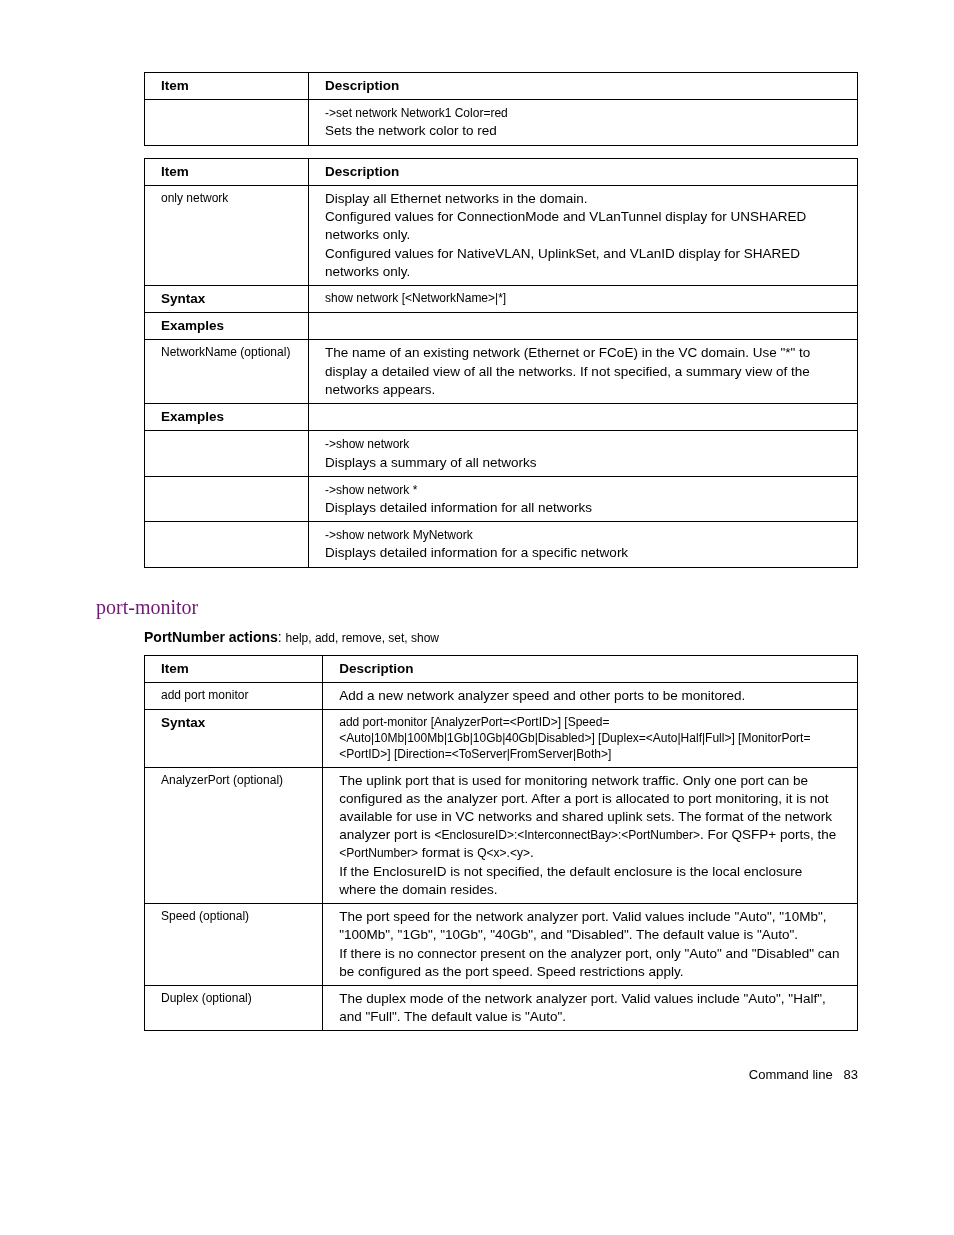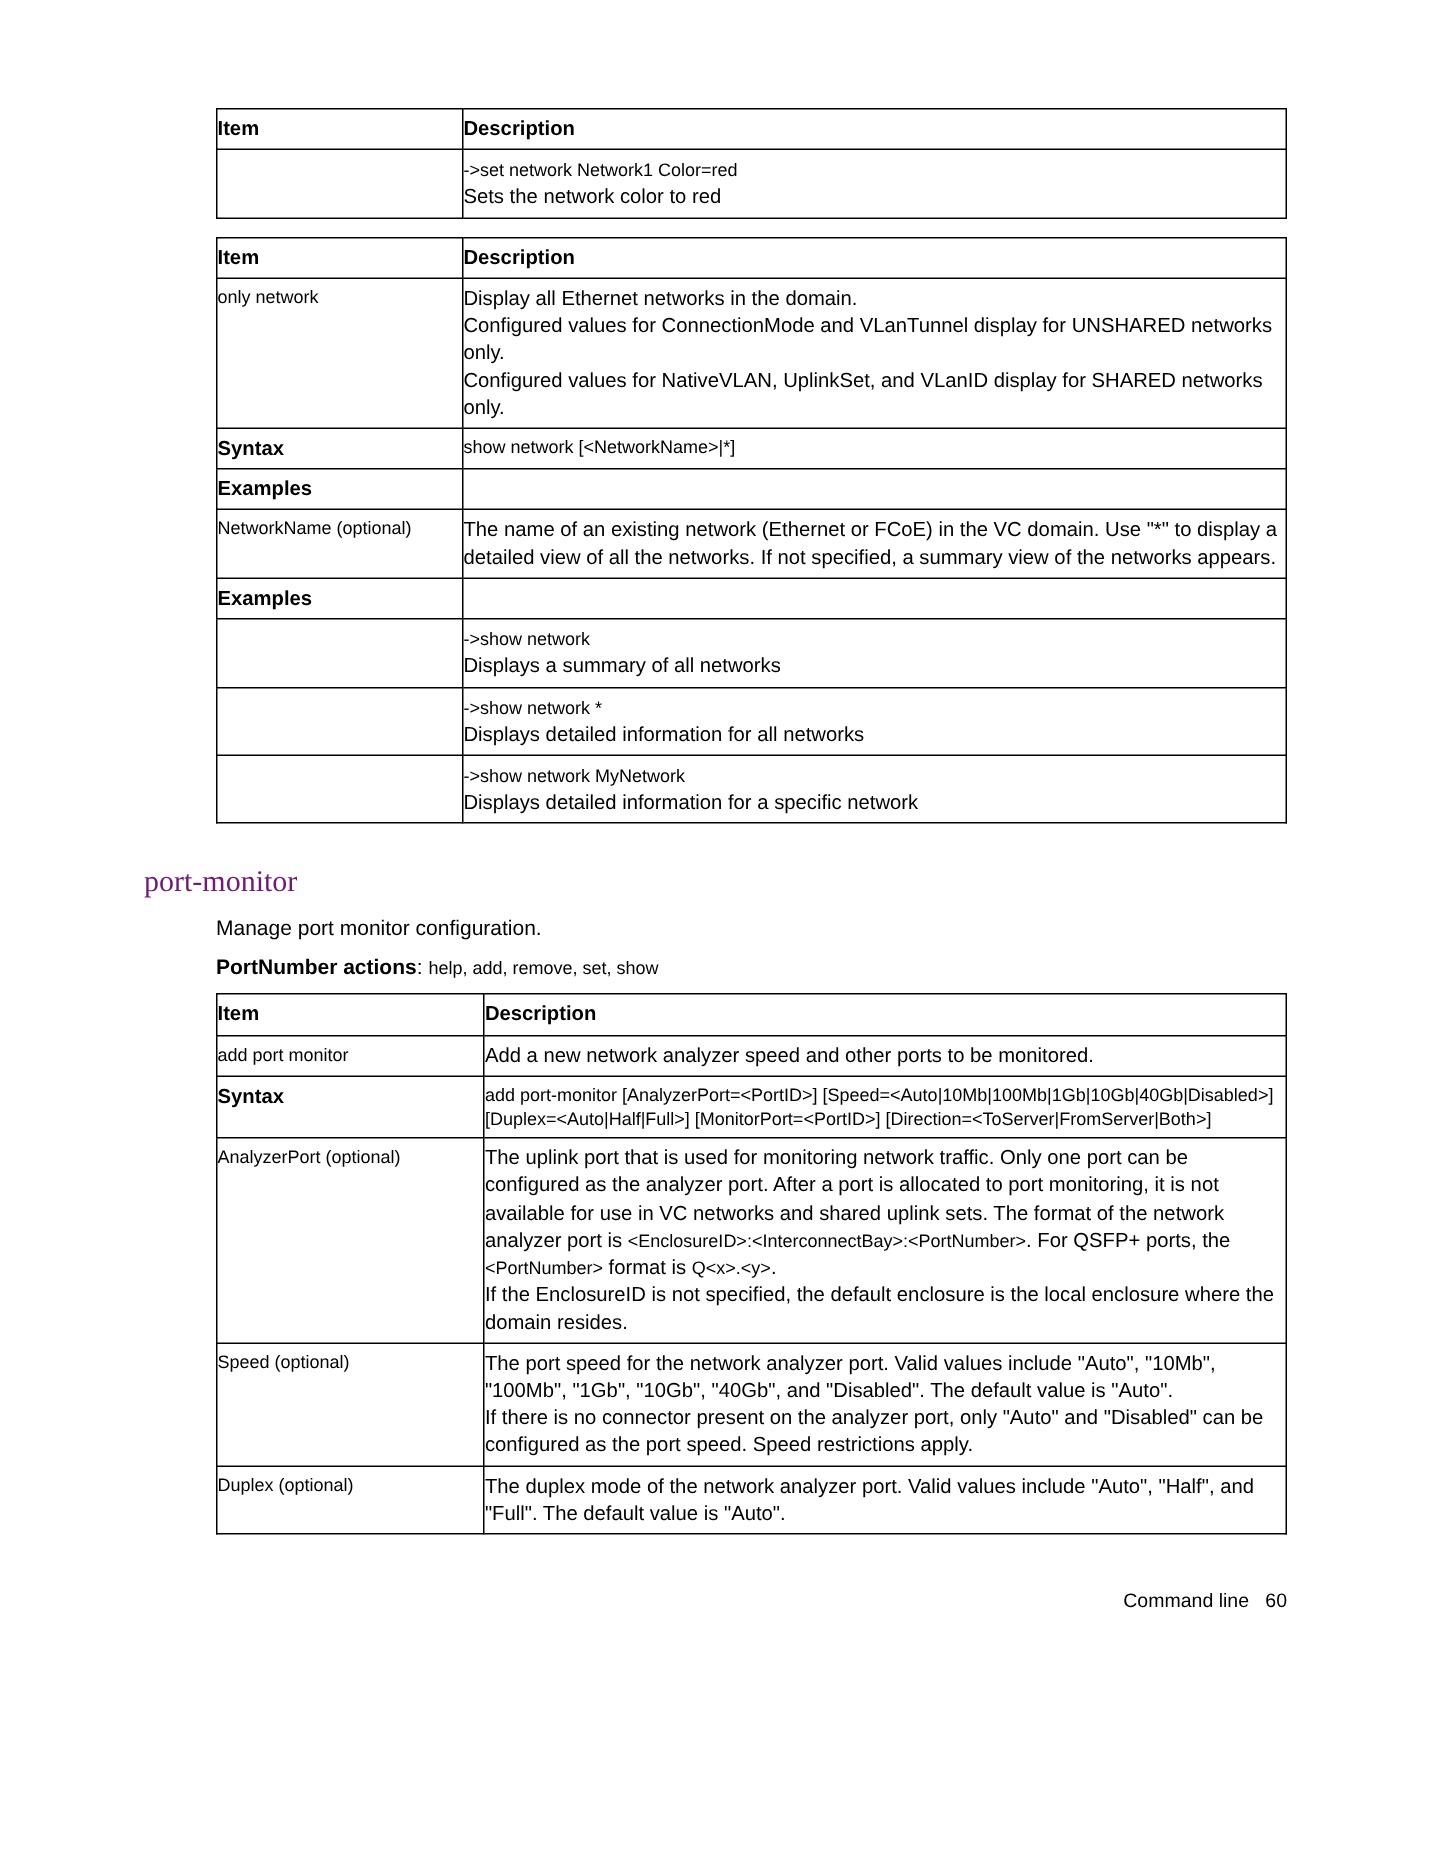--- a/index.html
+++ b/index.html
@@ -26,7 +26,7 @@
   }
   table th, table td {
     border: 1px solid #000;
-    padding: 4px 0;
+    padding: 4px 16px;
     vertical-align: top;
     text-align: left;
     font-size: 13.5px;

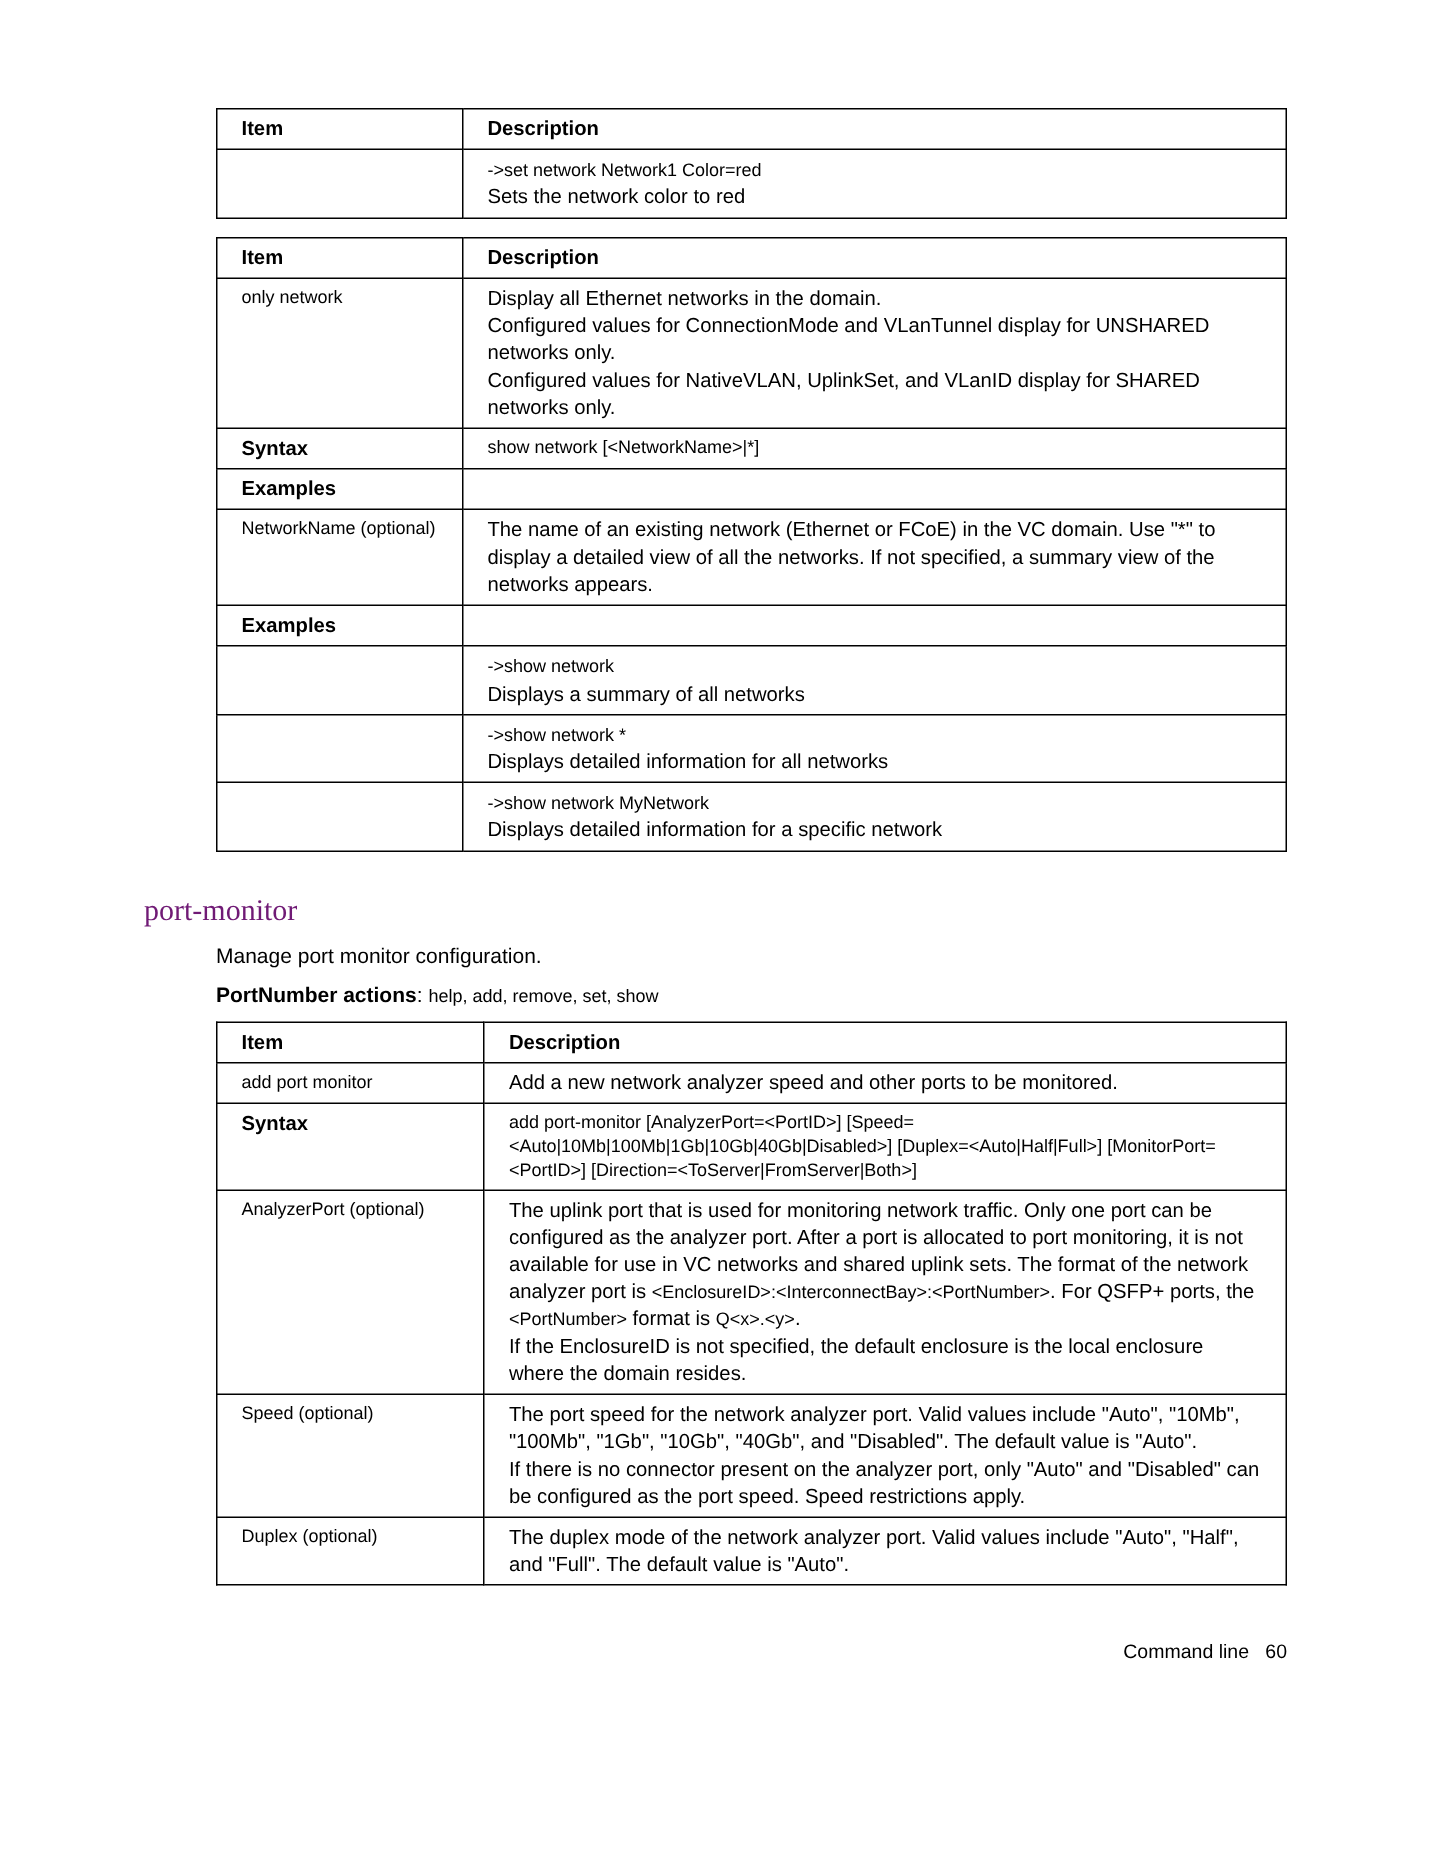--- a/index.html
+++ b/index.html
@@ -156,7 +156,6 @@
 
 <div class="content">
 
-  <p class="body-text">Manage port monitor configuration.</p>
   <p class="supported">
     <span class="bold">PortNumber actions</span><span>: </span><span class="mono">help, add, remove, set, show</span>
   </p>

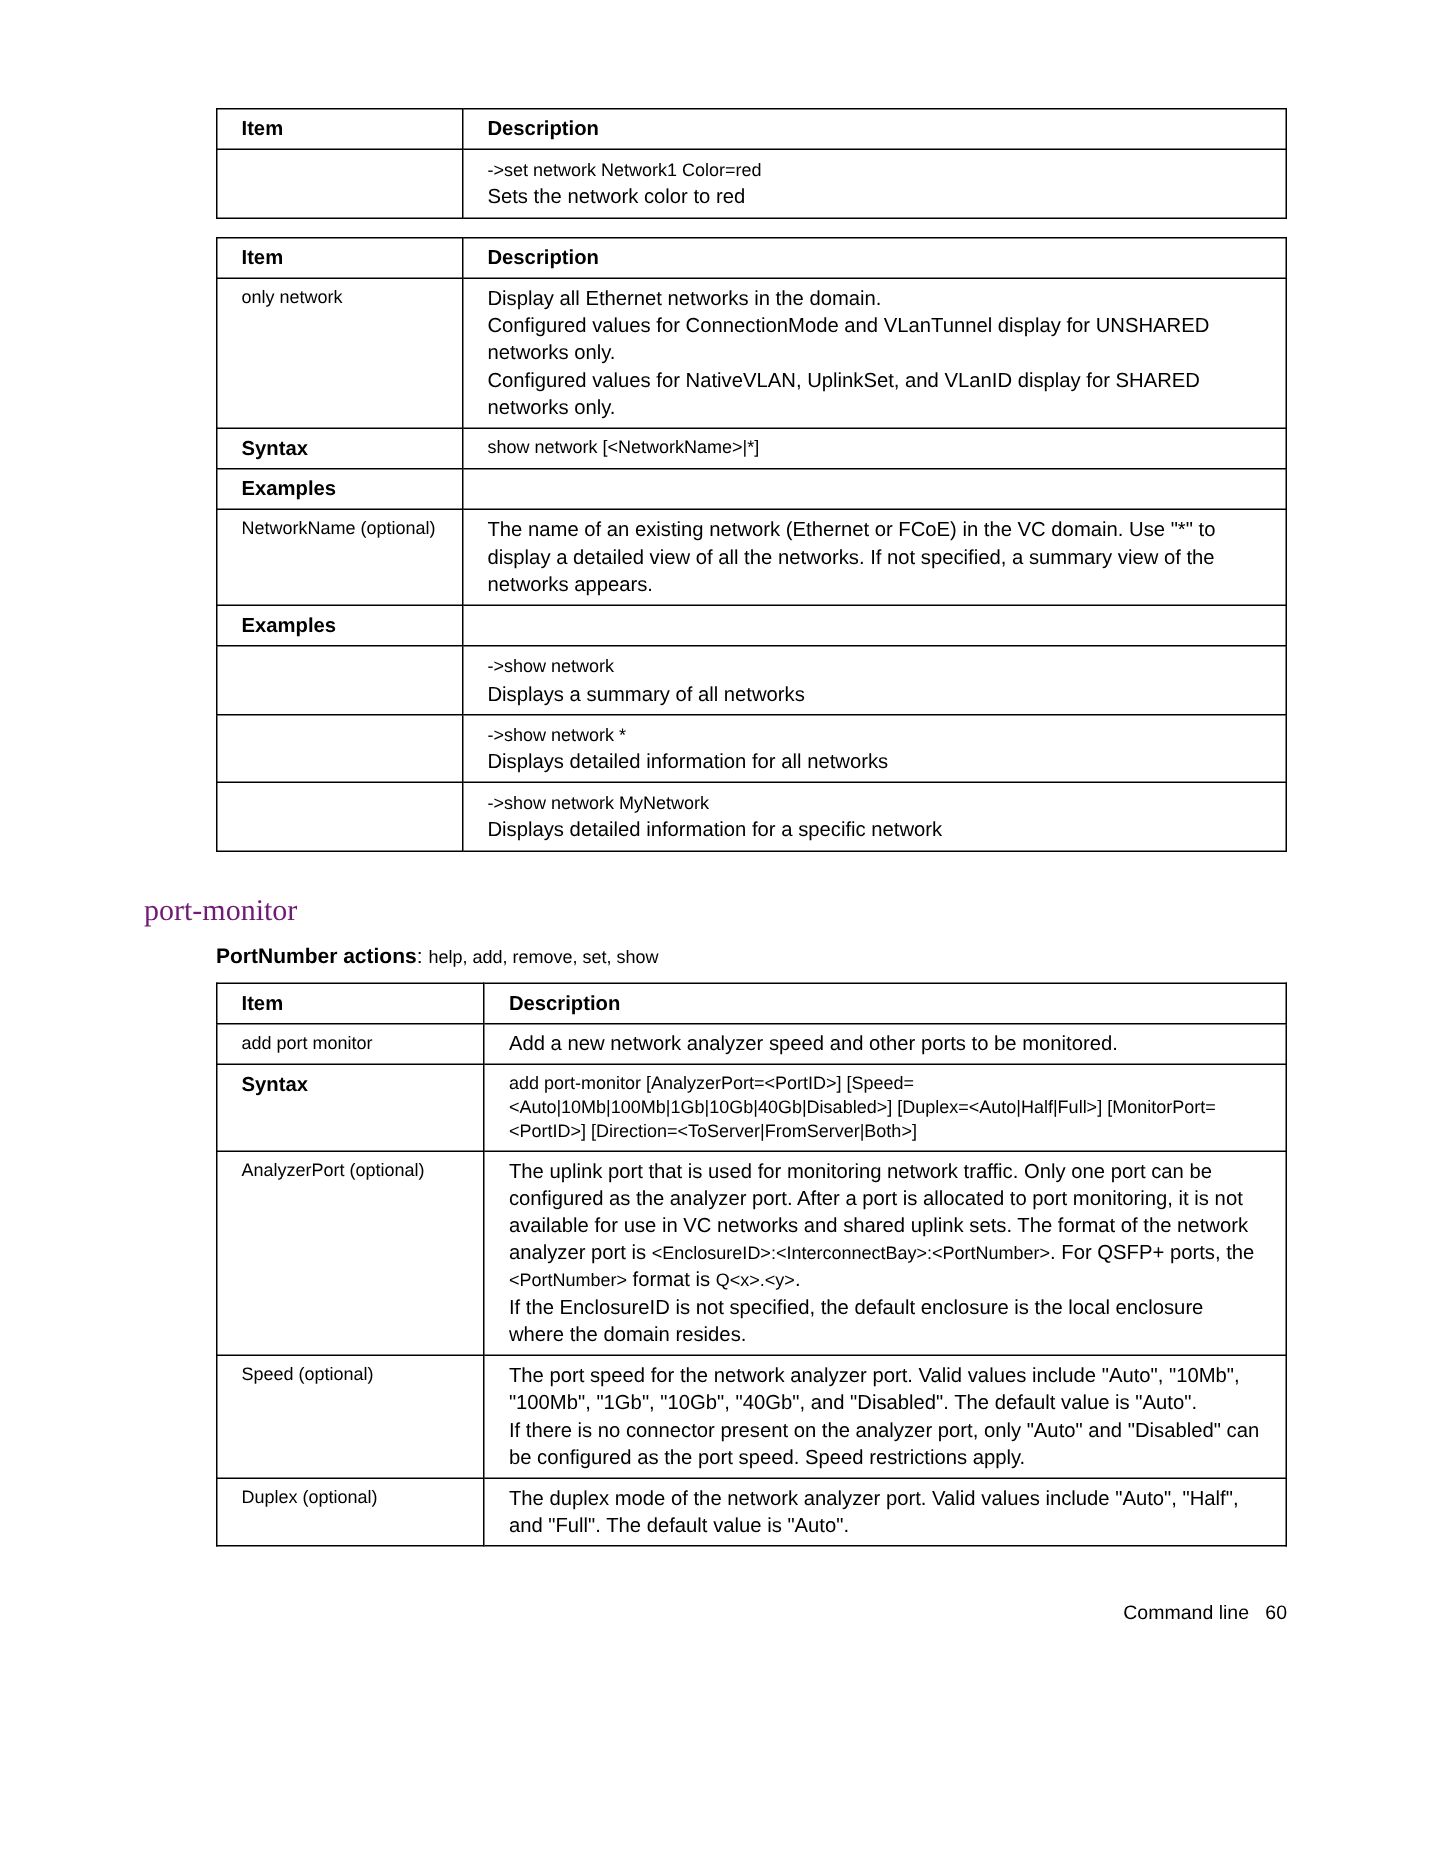--- a/index.html
+++ b/index.html
@@ -200,7 +200,7 @@
 </div>
 
 <div class="footer">
-  <span>Command line</span>&nbsp;&nbsp;&nbsp;<span>60</span>
+  <span>Command line</span>&nbsp;&nbsp;&nbsp;<span>83</span>
 </div>
 
 </body></html>

